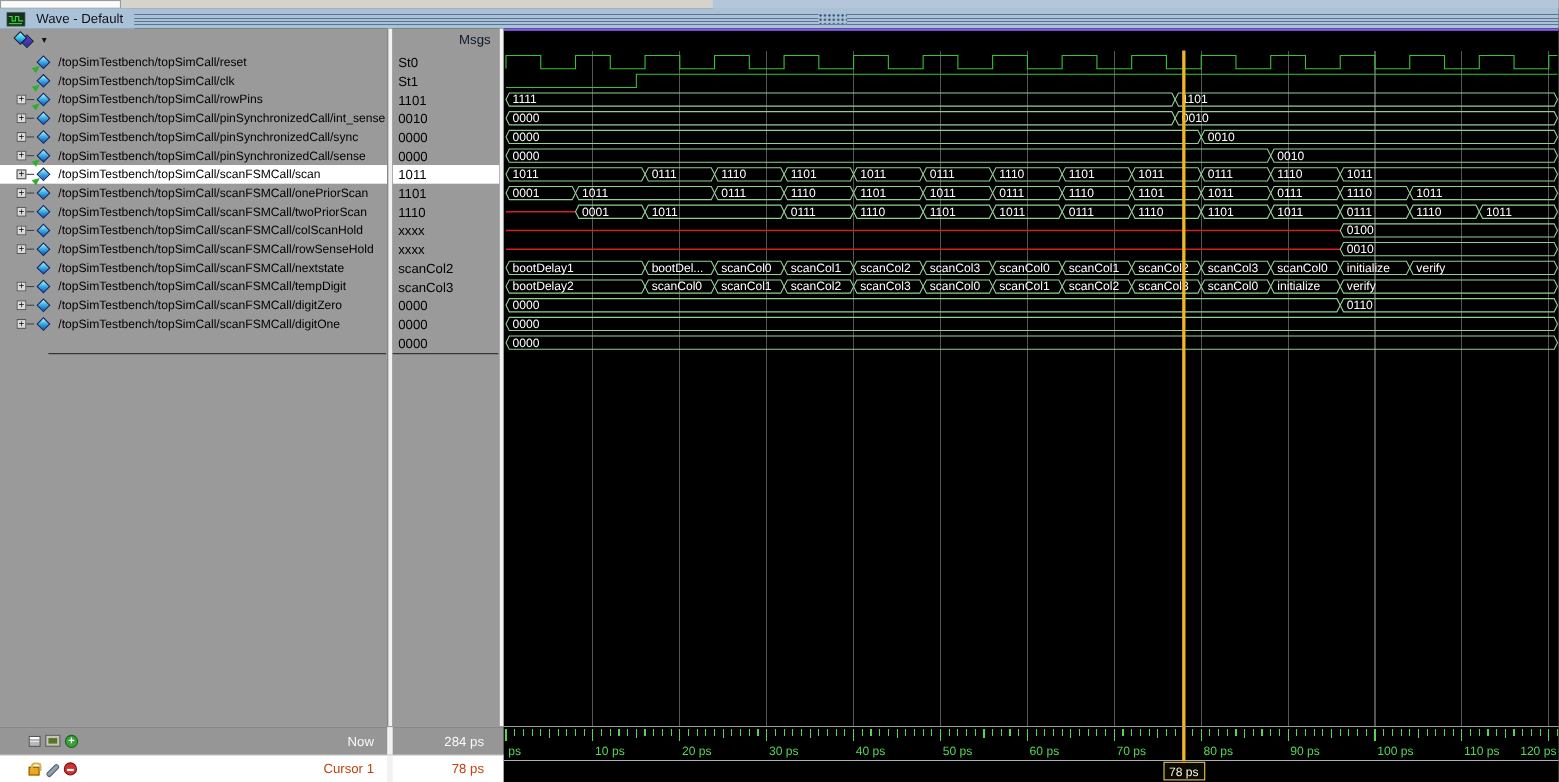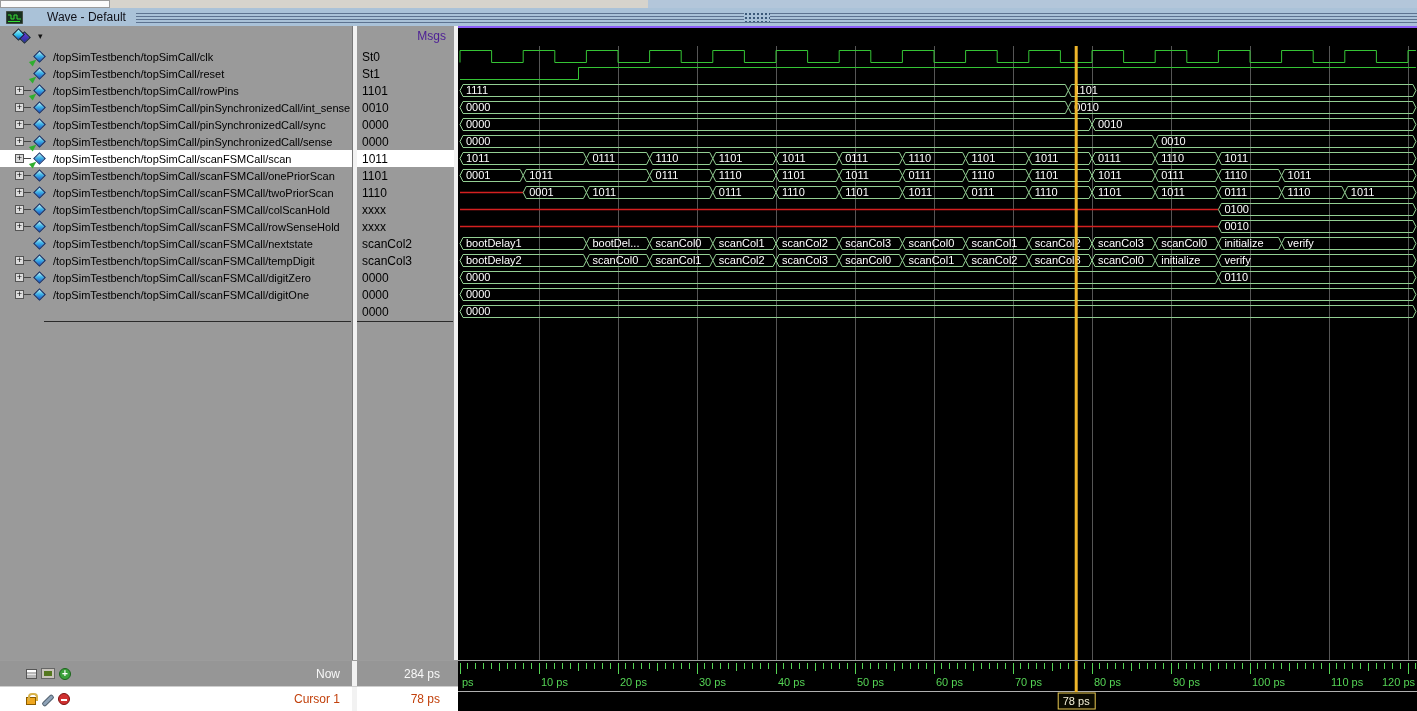--- a/index.html
+++ b/index.html
@@ -19,7 +19,7 @@
     background:repeating-linear-gradient(180deg,transparent 0 2px,rgba(30,50,85,.55) 2px 3px)}
   #titlebar .tpatch{position:relative;z-index:2;display:flex;align-items:center;background:#aac2d8;
     padding:0 10px 0 6px;height:18px}
-  #titlebar .title{font-size:12px;color:#101018;margin-left:24px;white-space:nowrap}
+  #titlebar .title{font-size:12px;color:#101018;margin-left:10px;white-space:nowrap}
   #titlebar .grip{position:absolute;z-index:2;left:744px;top:4px;width:26px;height:10px;background:#aac2d8;
     background-image:radial-gradient(circle,#3a5878 1px,transparent 1.2px);background-size:4px 4px}
 

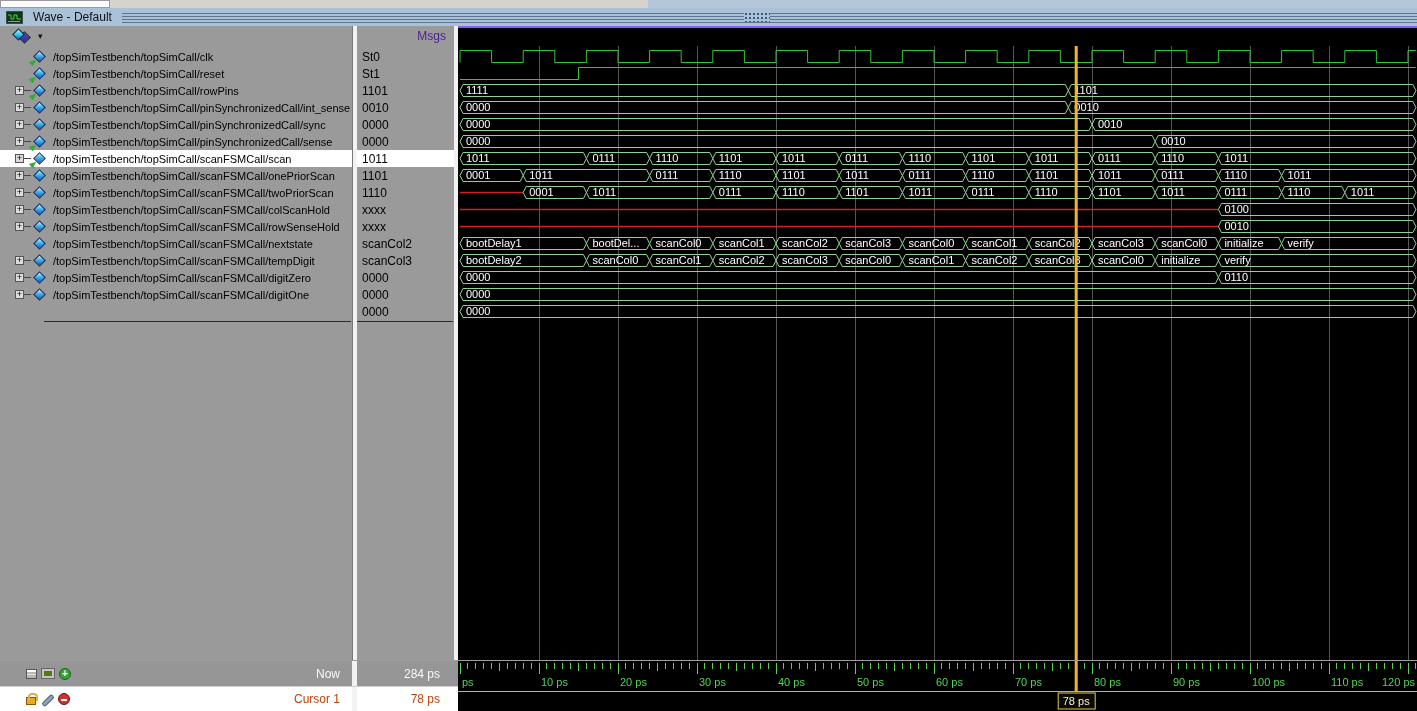--- a/index.html
+++ b/index.html
@@ -32,7 +32,7 @@
   #wavepanel{position:absolute;left:458px;top:0;width:959px;height:634px;background:#000;border-top:2px solid #8b5cf6}
 
   .toolbar{height:20px;display:flex;align-items:center;padding:0 8px 0 12px}
-  #values .toolbar{justify-content:flex-end;color:#4c1d95;font-size:12px}
+  #values .toolbar{justify-content:flex-end;color:#0f172a;font-size:12px}
 
   
   .gemcluster{position:relative;width:22px;height:15px;margin-right:4px}

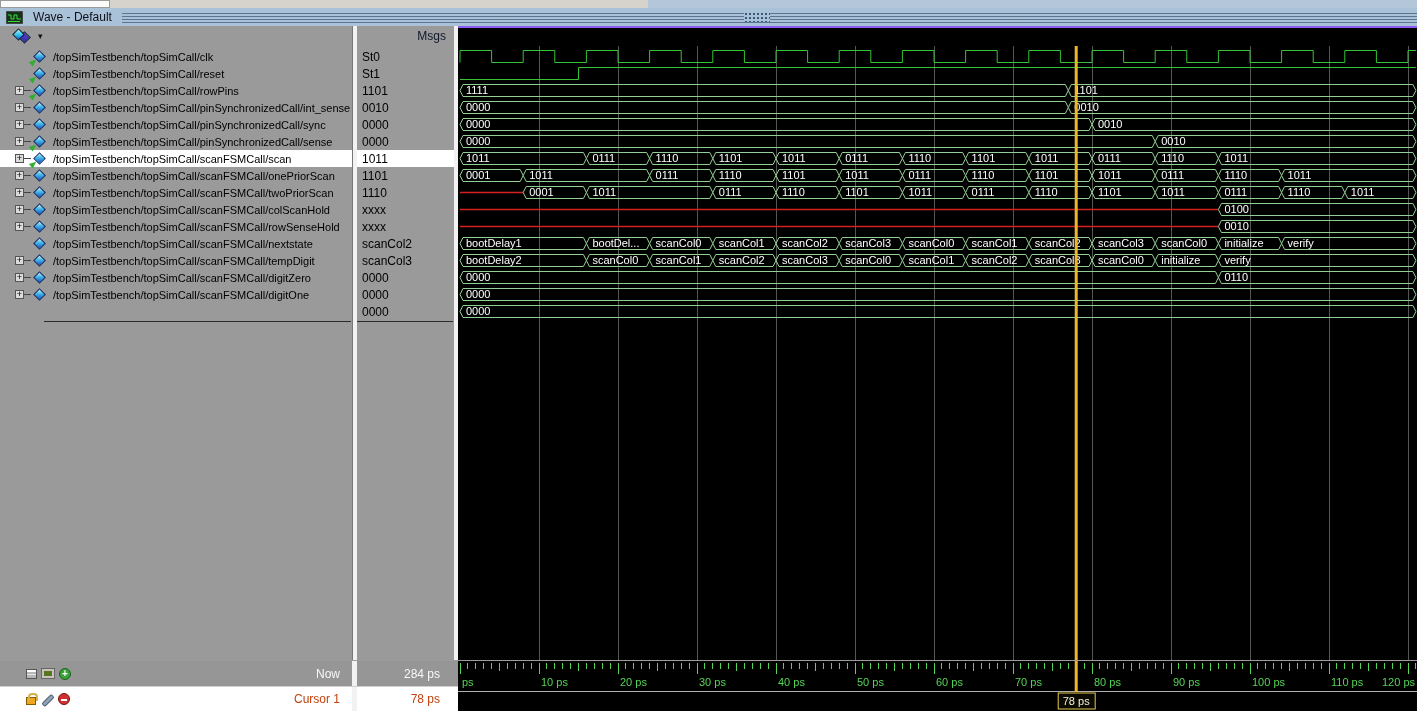--- a/index.html
+++ b/index.html
@@ -129,15 +129,15 @@
               <span class="gem"></span>
               <span class="garrow"></span>
             </span>
+            <span>/topSimTestbench/topSimCall/reset</span>
+          </div>
+          <div class="srow">
+            <span class="expspace"></span>
+            <span class="dicon">
+              <span class="gem"></span>
+              <span class="garrow"></span>
+            </span>
             <span>/topSimTestbench/topSimCall/clk</span>
-          </div>
-          <div class="srow">
-            <span class="expspace"></span>
-            <span class="dicon">
-              <span class="gem"></span>
-              <span class="garrow"></span>
-            </span>
-            <span>/topSimTestbench/topSimCall/reset</span>
           </div>
           <div class="srow">
             <span class="expander">+</span>

